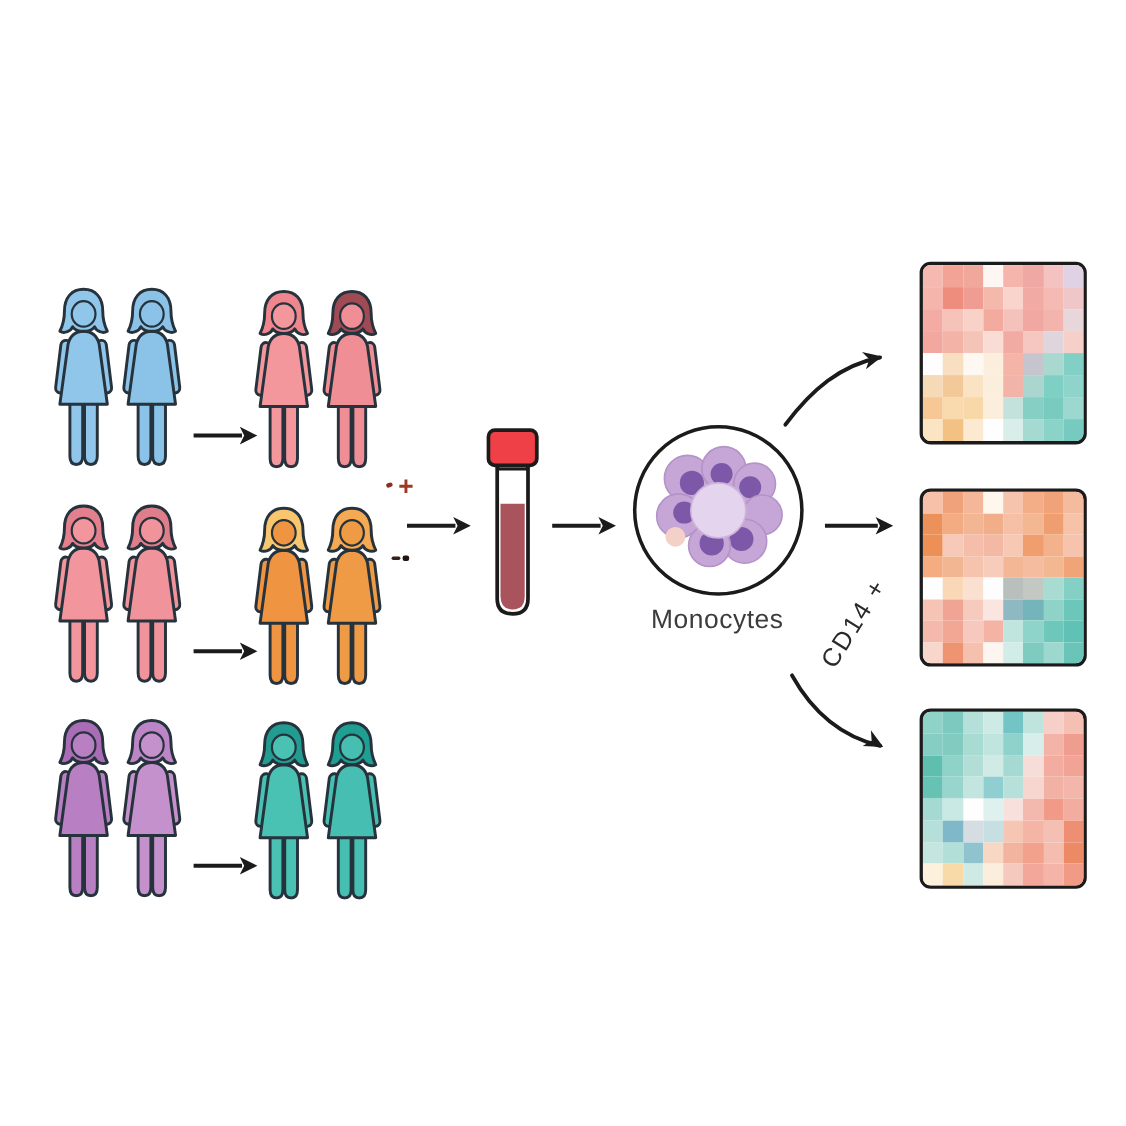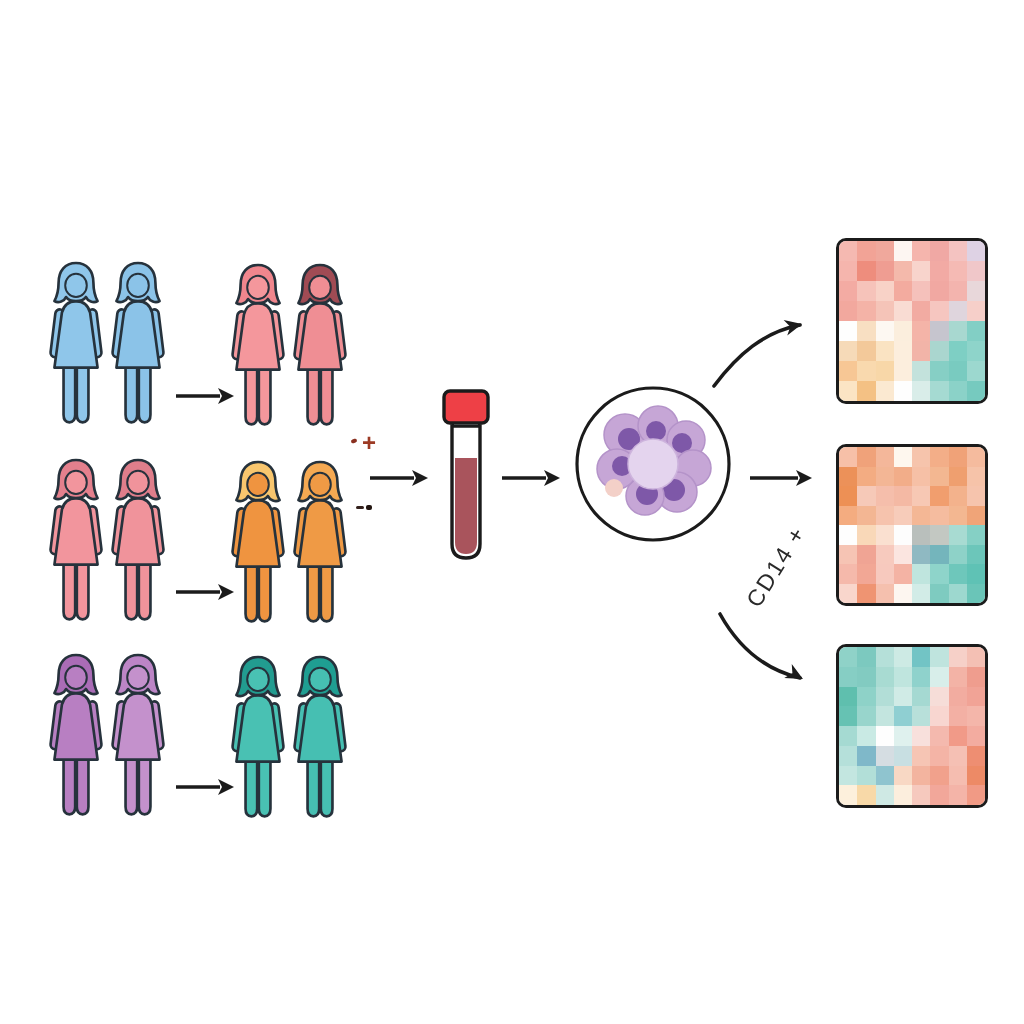--- a/index.html
+++ b/index.html
@@ -227,6 +227,7 @@
         <circle cx="81" cy="80" r="25" fill="#e4d4ee" stroke="#cdb4dd" stroke-width="1.5"></circle>
       </g>
   </svg>
+  <div class="abs label" id="monocytes-label">Monocytes</div>
 
   <svg class="arrow" style="left:706px;top:310px" width="112" height="82">
     <path d="M8,76 C32,44 58,22 94,15" fill="none" stroke="#1b1b1b" stroke-width="3.6" stroke-linecap="round"></path>

